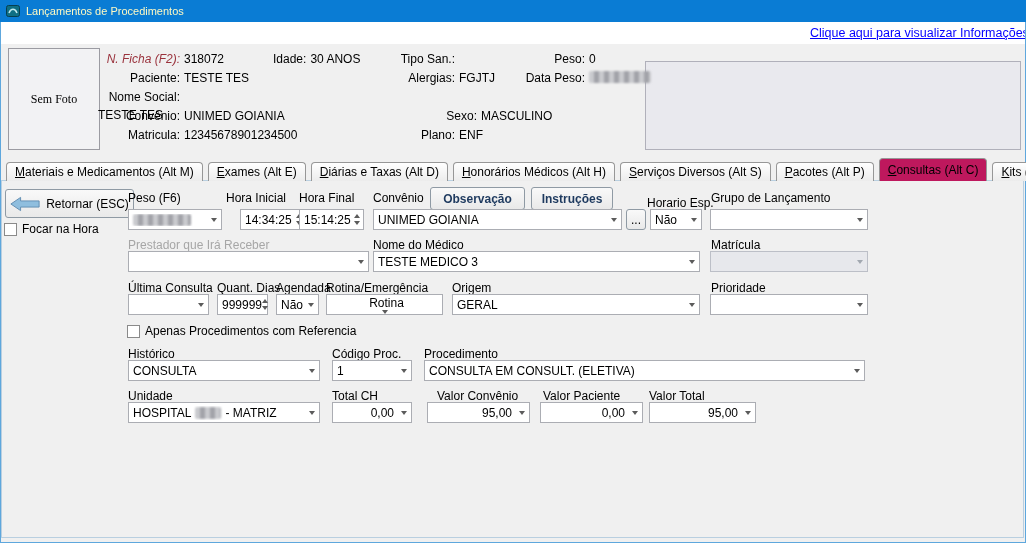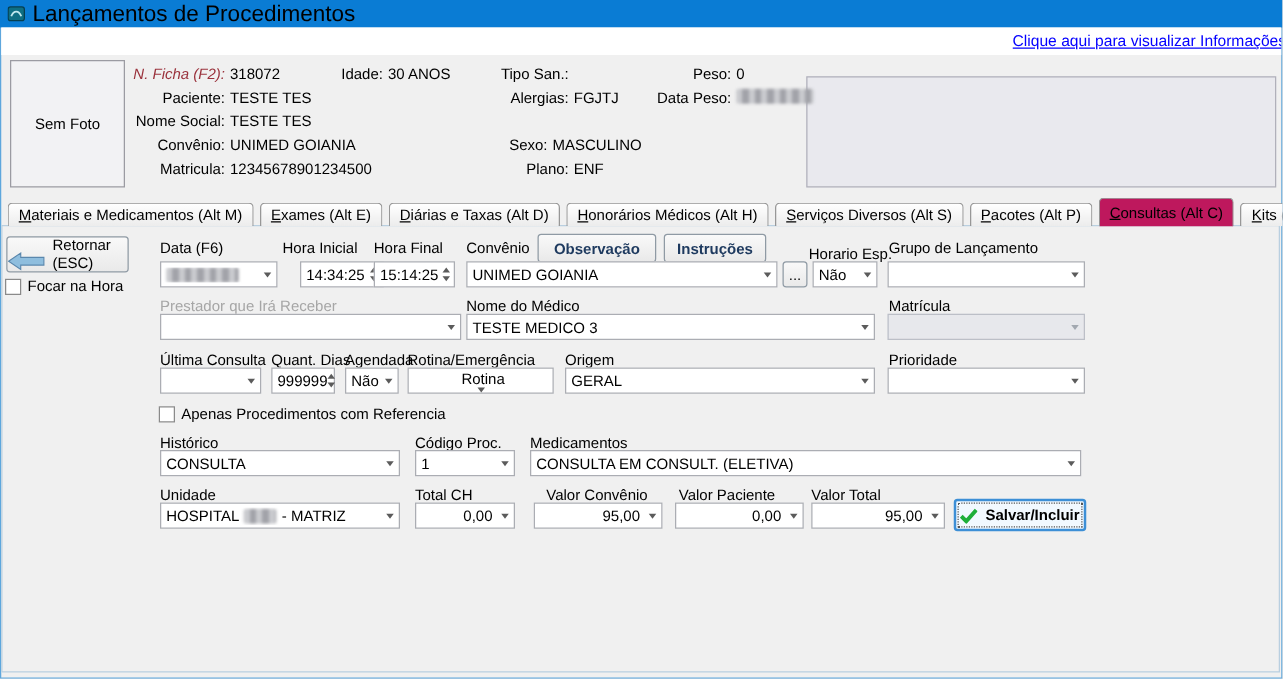--- a/index.html
+++ b/index.html
@@ -7,7 +7,7 @@
           box-shadow:inset 0 0 0 1px #5ea7dd;}
   
   .titlebar{position:absolute;left:0;top:0;width:1026px;height:22px;background:#0a7cd4;
-            display:flex;align-items:center;color:#000000;font-size:18px;gap:6px;padding-left:6px;box-sizing:border-box;}
+            display:flex;align-items:center;color:#fef9c3;font-size:11px;gap:6px;padding-left:6px;box-sizing:border-box;}
   .whitestrip{position:absolute;left:1px;top:22px;width:1024px;height:22px;background:#ffffff;}
   .link{position:absolute;left:810px;top:26px;width:215px;overflow:hidden;white-space:nowrap;
         color:#0400ff;text-decoration:underline;font-size:12.5px;cursor:pointer;}

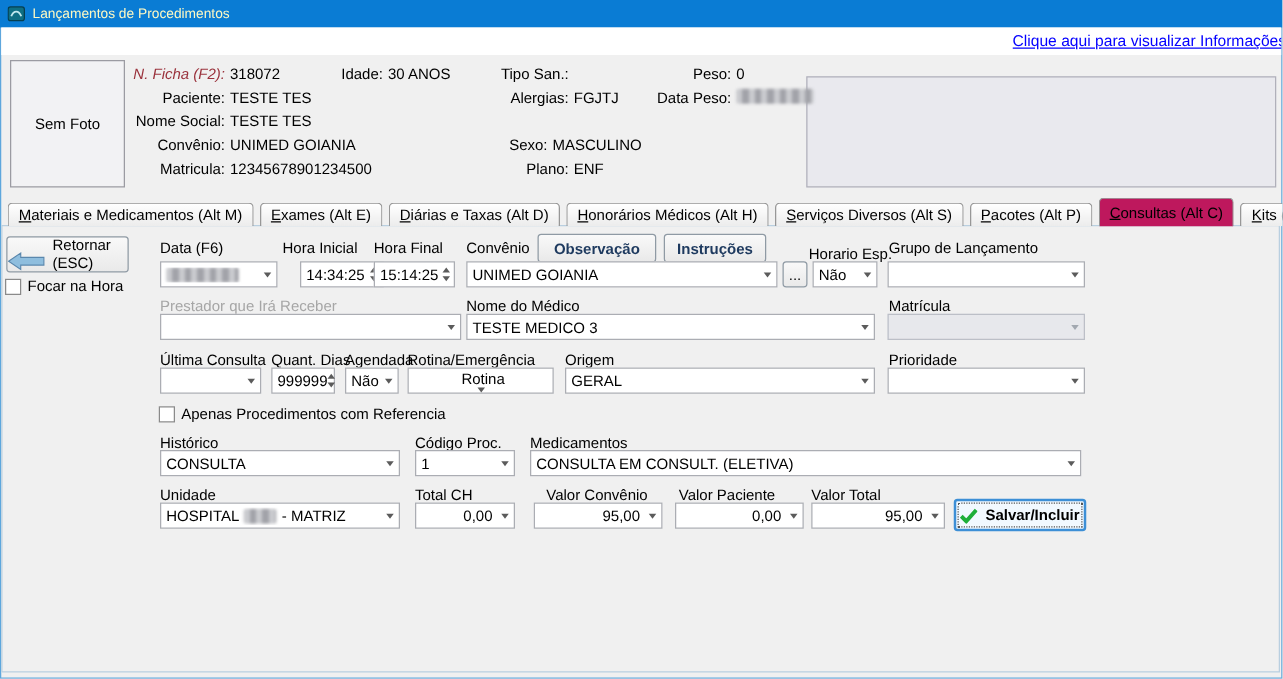--- a/index.html
+++ b/index.html
@@ -13,7 +13,7 @@
         color:#0400ff;text-decoration:underline;font-size:12.5px;cursor:pointer;}
   
   .photo{position:absolute;left:8px;top:48px;width:92px;height:102px;background:#f2f2f4;
-         border:1px solid #9b9ba2;display:flex;align-items:center;justify-content:center;font-size:12px;color:#000;box-sizing:border-box;}
+         border:1px solid #9b9ba2;display:flex;align-items:center;justify-content:center;font-size:12px;color:#000;box-sizing:border-box;font-family:Liberation Serif, serif;}
   .ptext{position:absolute;font-size:12px;color:#000;white-space:nowrap;display:flex;gap:4px;}
   .plabel{display:inline-block;text-align:right;}
   .maroon{color:#9a323c;}

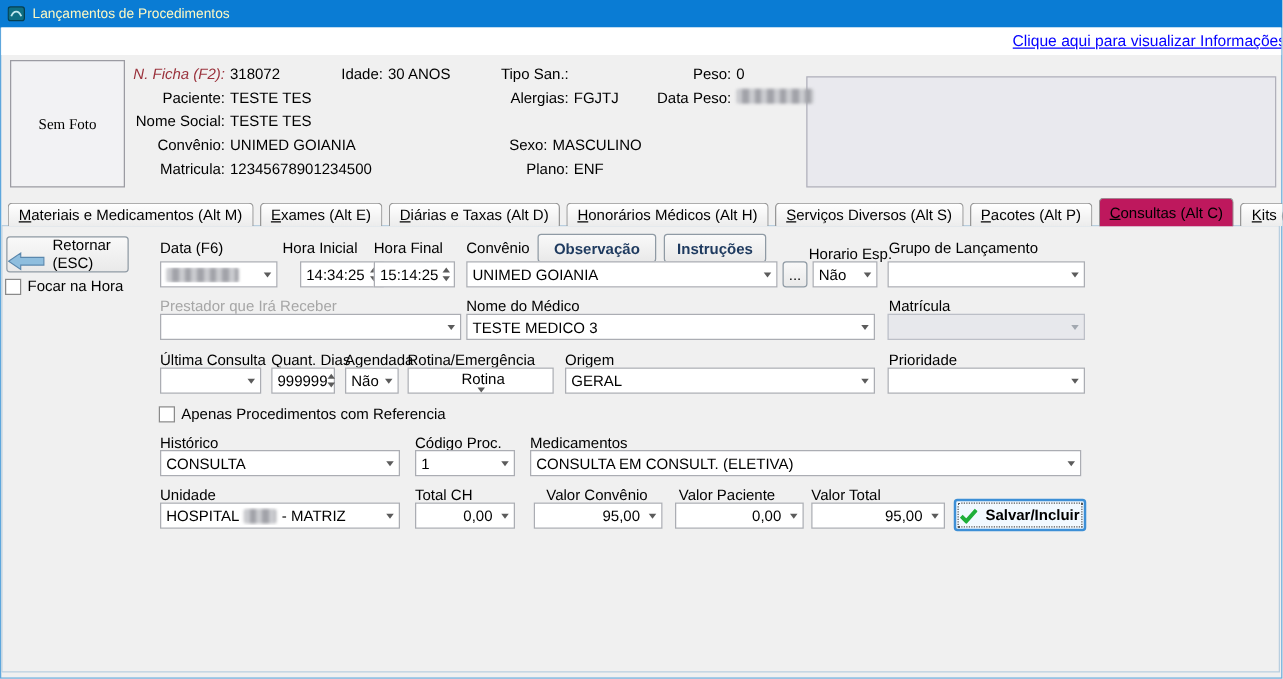--- a/index.html
+++ b/index.html
@@ -85,7 +85,7 @@
     <span class="plabel" style="width:82px;">Paciente:</span>
     <span>TESTE TES</span>
   </div>
-  <div class="ptext" style="left:98px;top:90px;">
+  <div class="ptext" style="left:98px;top:90px;flex-direction:column;">
     <span class="plabel" style="width:82px;">Nome Social:</span>
     <span>TESTE TES</span>
   </div>

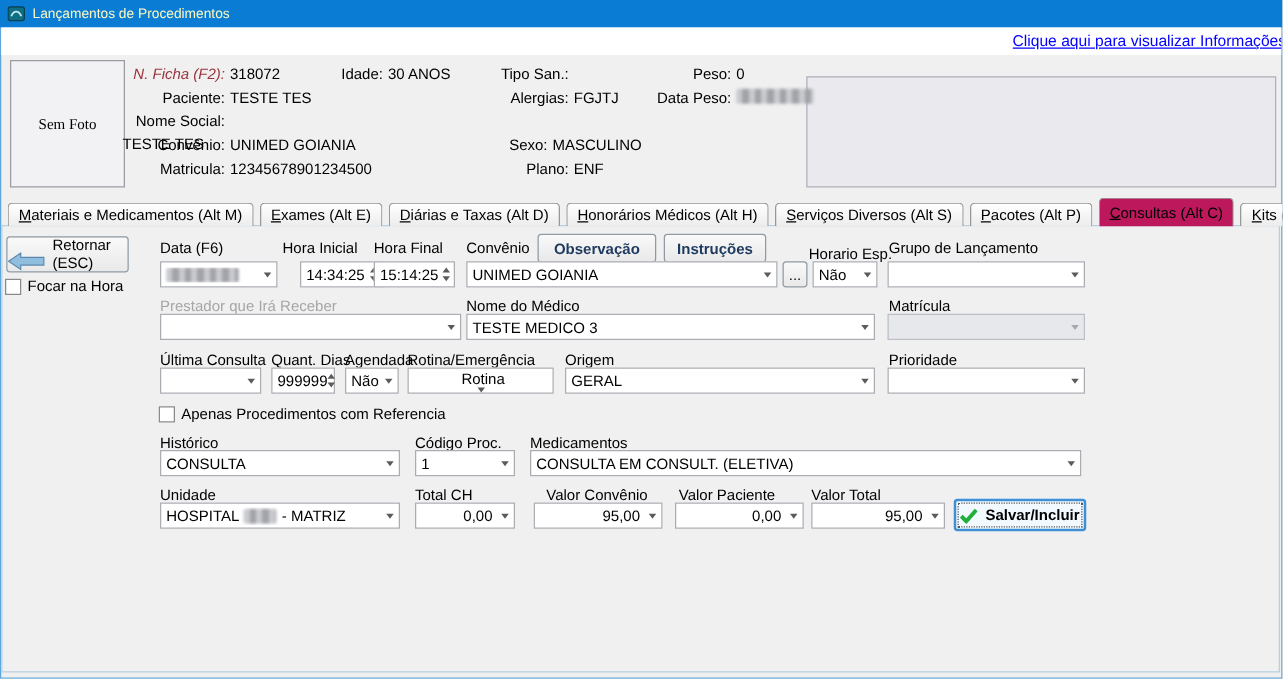--- a/index.html
+++ b/index.html
@@ -111,7 +111,7 @@
     <span class="plabel" style="width:70px;">Alergias:</span>
     <span>FGJTJ</span>
   </div>
-  <div class="ptext" style="left:368px;top:109px;">
+  <div class="ptext" style="left:407px;top:109px;">
     <span class="plabel" style="width:70px;">Sexo:</span>
     <span>MASCULINO</span>
   </div>

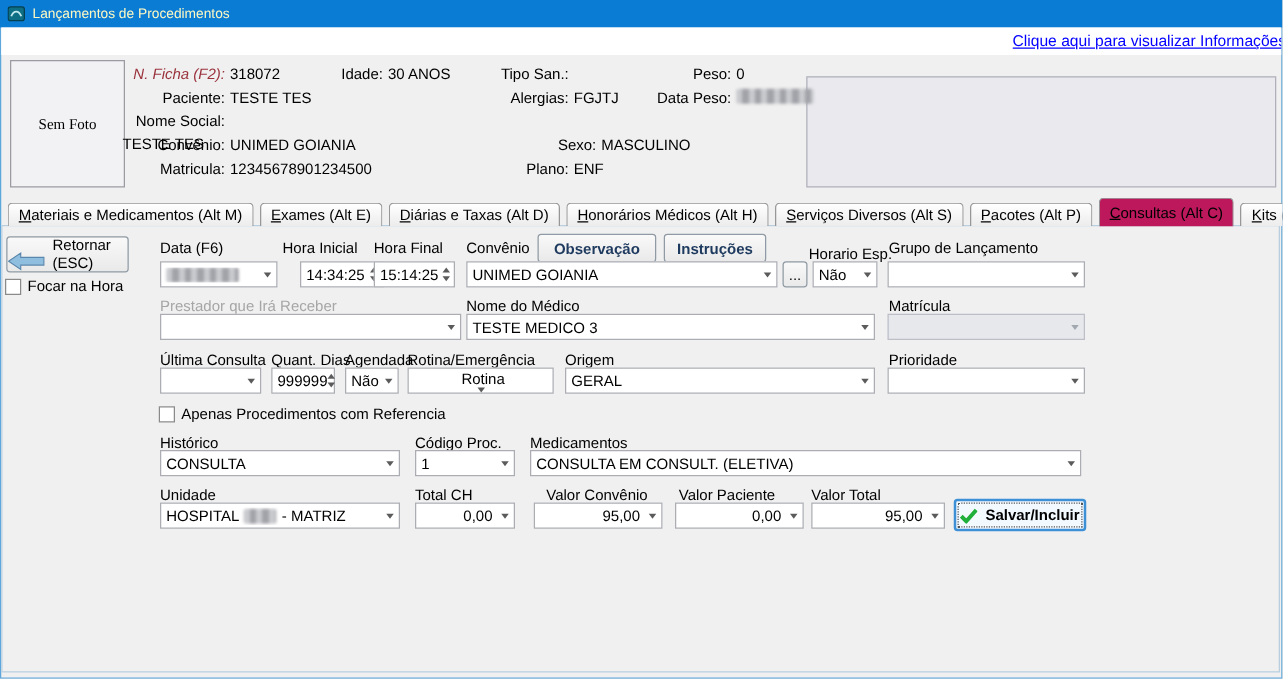--- a/index.html
+++ b/index.html
@@ -158,7 +158,7 @@
       </div>
   </div>
 
-  <div class="btn" style="left:5px;top:189px;width:98px;height:29px;align-items:flex-end;">
+  <div class="btn" style="left:5px;top:189px;width:129px;height:29px;">
     <span style="display:flex;">
       <svg width="30" height="16" viewBox="0 0 34 17">
           <path d="M1 8.5 L12 1 L12 5 L33 5 L33 12 L12 12 L12 16 Z" fill="#8fbede" stroke="#5a87ad" stroke-width="1"></path>

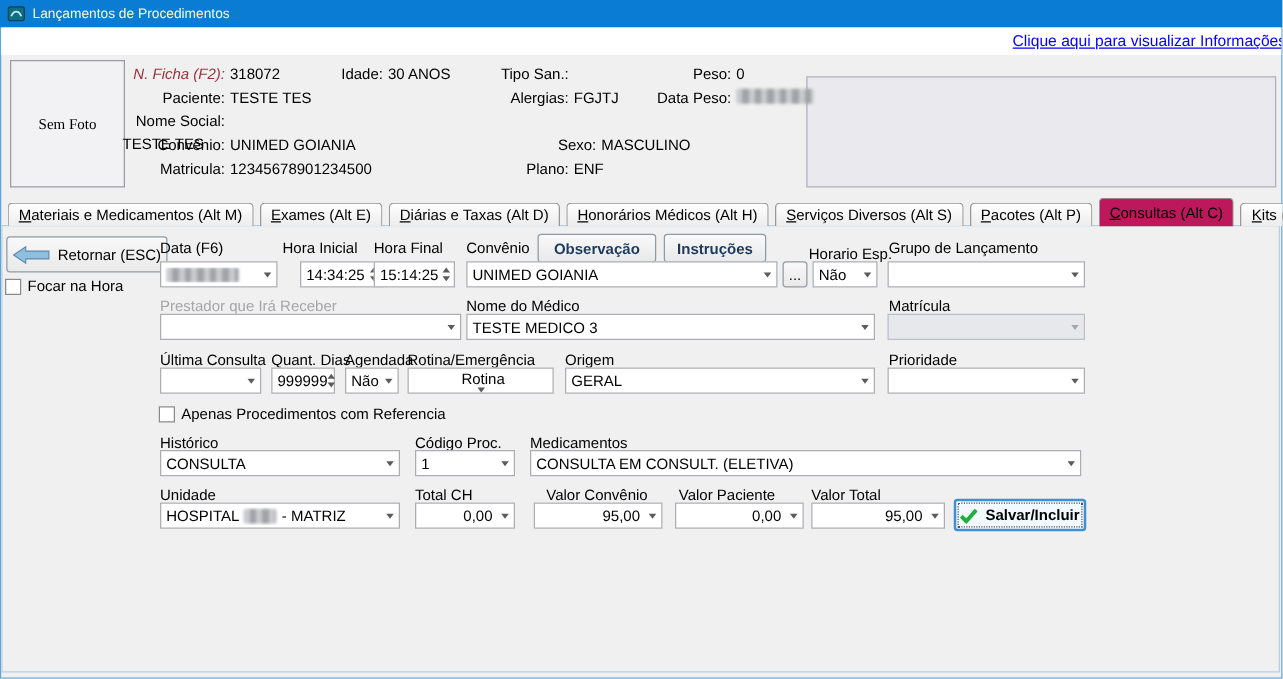--- a/index.html
+++ b/index.html
@@ -171,7 +171,7 @@
     <span>Focar na Hora</span>
   </div>
 
-  <span class="flabel" style="left:128px;top:191px;">Data (F6)</span>
+  <span class="flabel" style="left:128px;top:191px;">Peso (F6)</span>
   <span class="flabel" style="left:226px;top:191px;">Hora Inicial</span>
   <span class="flabel" style="left:299px;top:191px;">Hora Final</span>
   <span class="flabel" style="left:373px;top:191px;">Convênio</span>

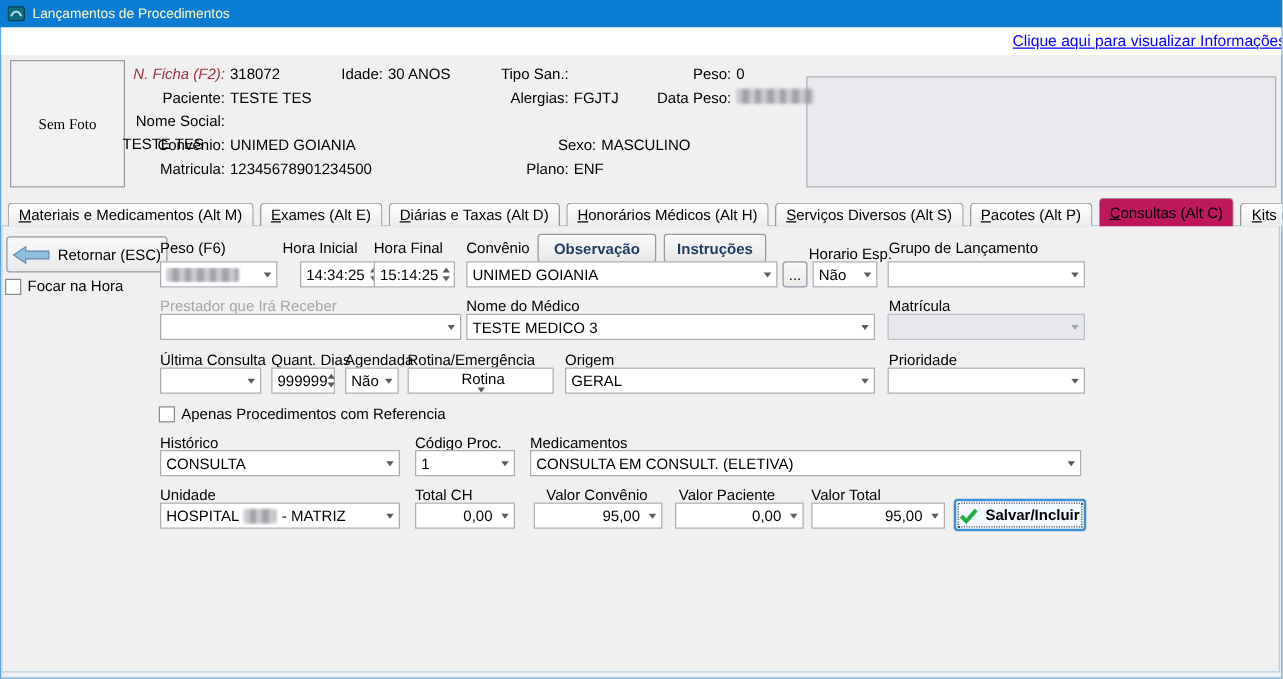--- a/index.html
+++ b/index.html
@@ -304,7 +304,7 @@
 
   <span class="flabel" style="left:128px;top:347px;">Histórico</span>
   <span class="flabel" style="left:332px;top:347px;">Código Proc.</span>
-  <span class="flabel" style="left:424px;top:347px;">Medicamentos</span>
+  <span class="flabel" style="left:424px;top:347px;">Procedimento</span>
 
   <div class="combo" style="left:128px;top:360px;width:192px;">
     <span class="val">CONSULTA</span>

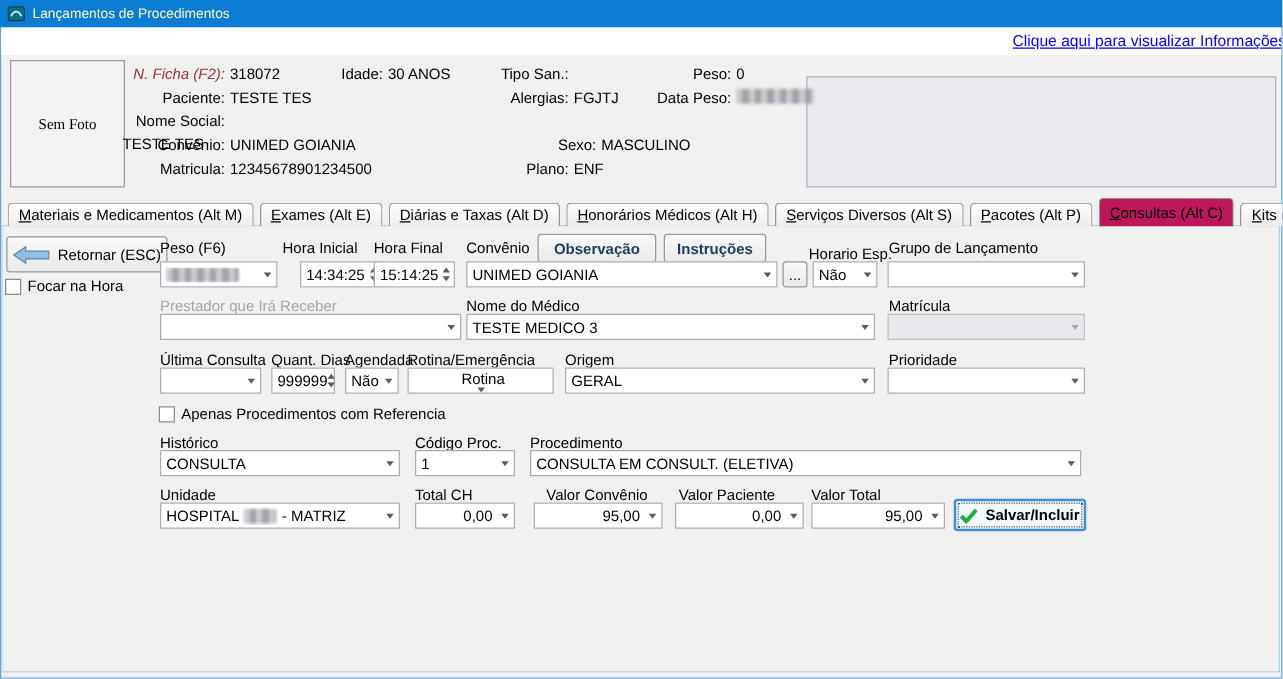--- a/index.html
+++ b/index.html
@@ -366,14 +366,6 @@
       </span>
   </div>
 
-  <div class="btn primary" style="left:763px;top:399px;width:106px;height:26px;">
-    <span style="display:flex;">
-      <svg width="14" height="13" viewBox="0 0 14 13">
-          <path d="M1 7 L5 11 L13 2" stroke="#1faf3a" stroke-width="3.2" fill="none"></path>
-        </svg>
-    </span>
-    <span>Salvar/Incluir</span>
-  </div>
 
 </div>
 

